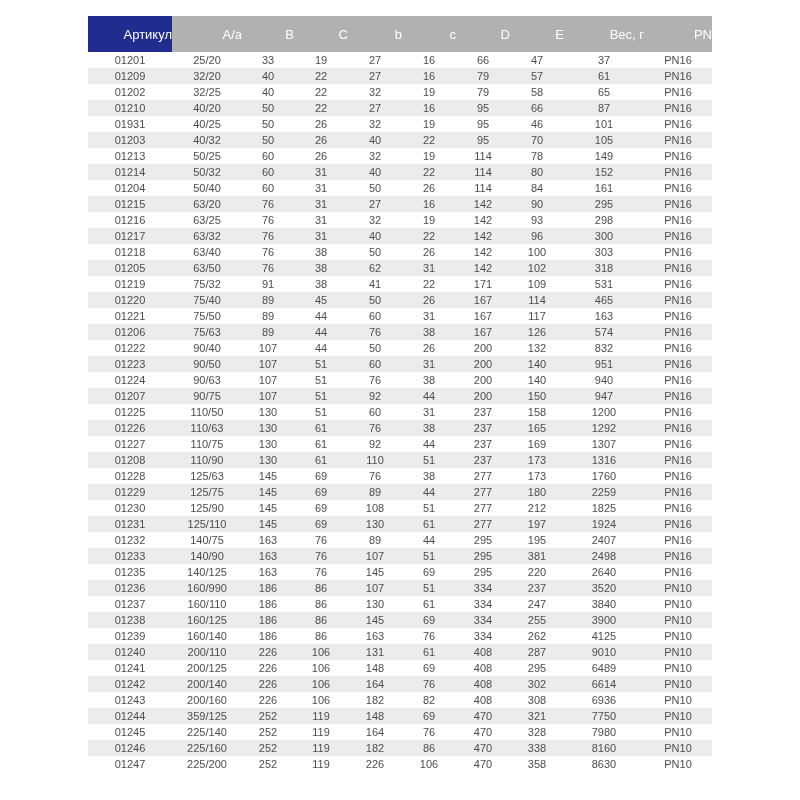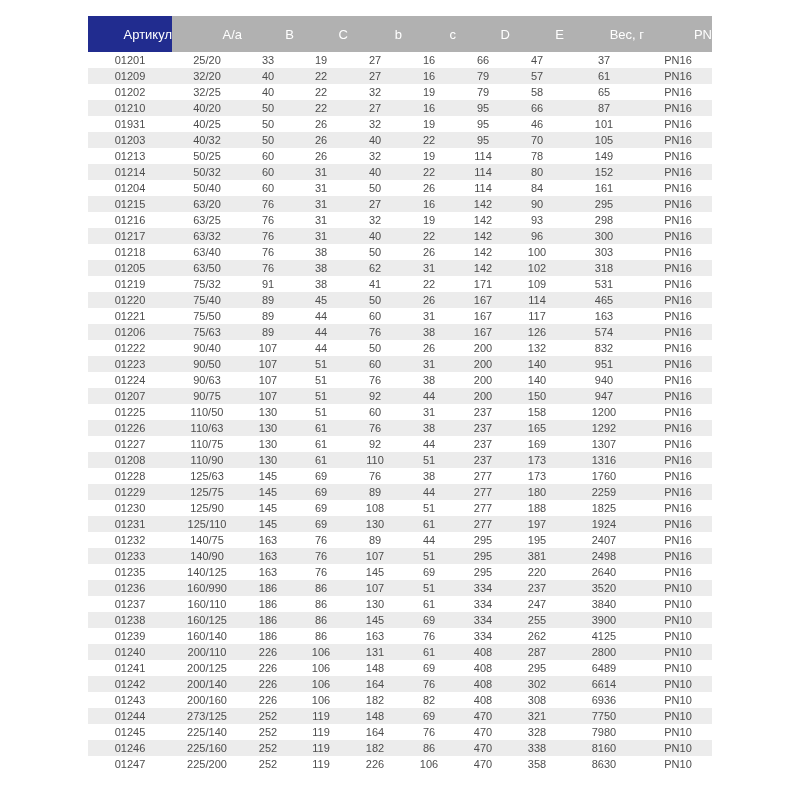--- a/index.html
+++ b/index.html
@@ -432,7 +432,7 @@
           <td>108</td>
           <td>51</td>
           <td>277</td>
-          <td>188</td>
+          <td>212</td>
           <td>1825</td>
           <td>PN16</td>
         </tr>

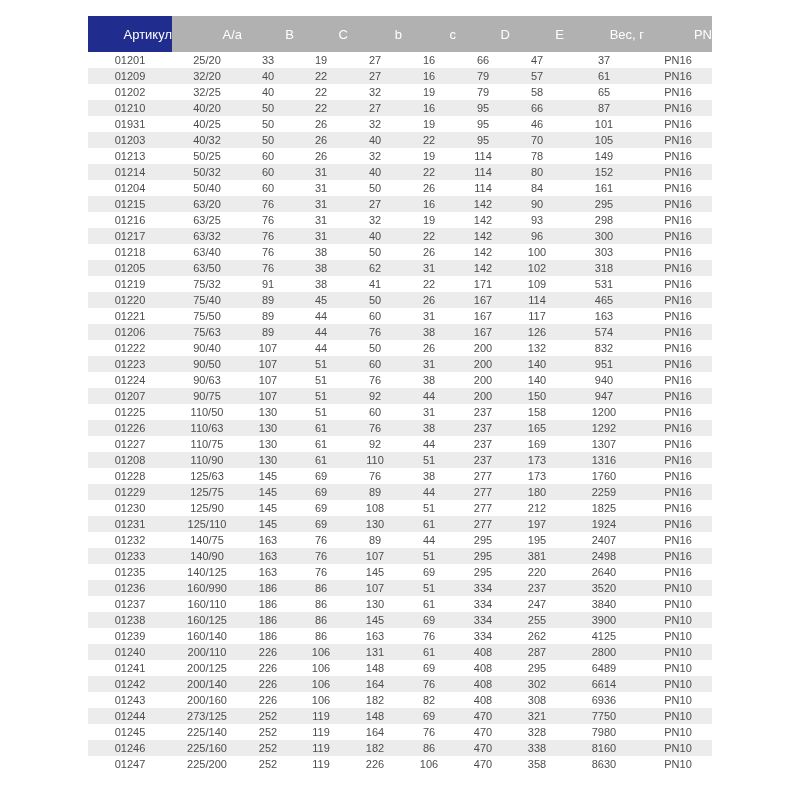--- a/index.html
+++ b/index.html
@@ -541,7 +541,7 @@
           <td>61</td>
           <td>408</td>
           <td>287</td>
-          <td>2800</td>
+          <td>9010</td>
           <td>PN10</td>
         </tr>
         <tr>

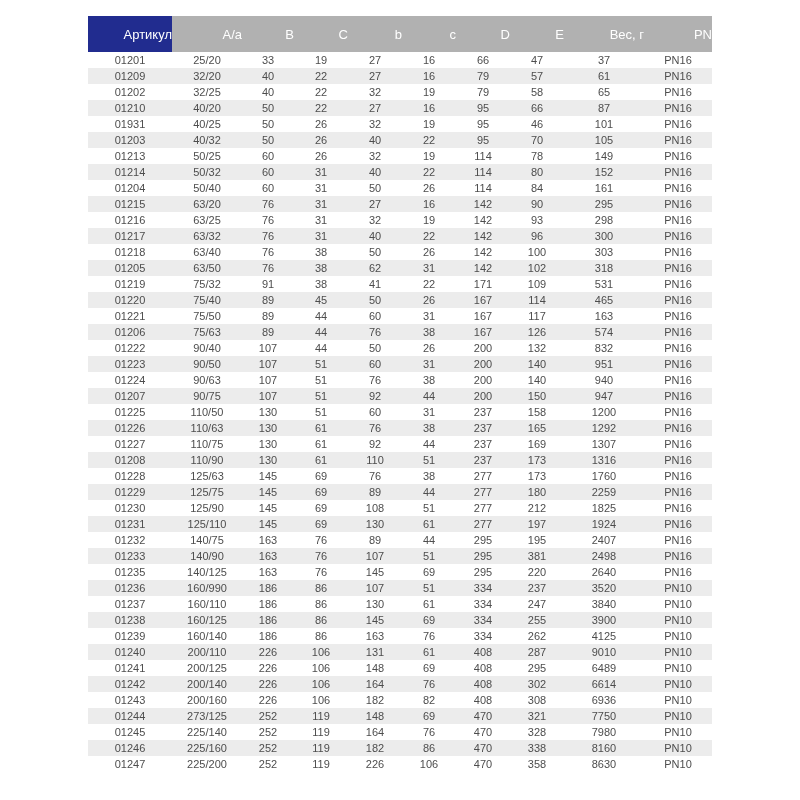--- a/index.html
+++ b/index.html
@@ -582,7 +582,7 @@
         </tr>
         <tr>
           <td>01244</td>
-          <td>273/125</td>
+          <td>359/125</td>
           <td>252</td>
           <td>119</td>
           <td>148</td>

